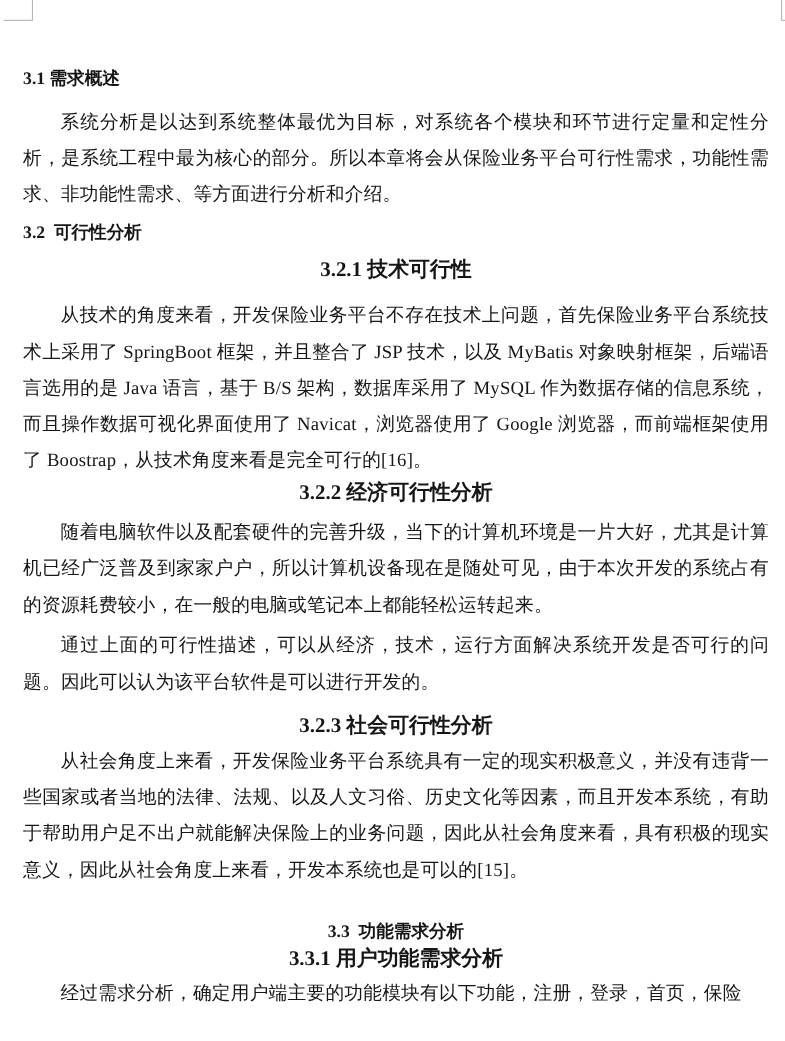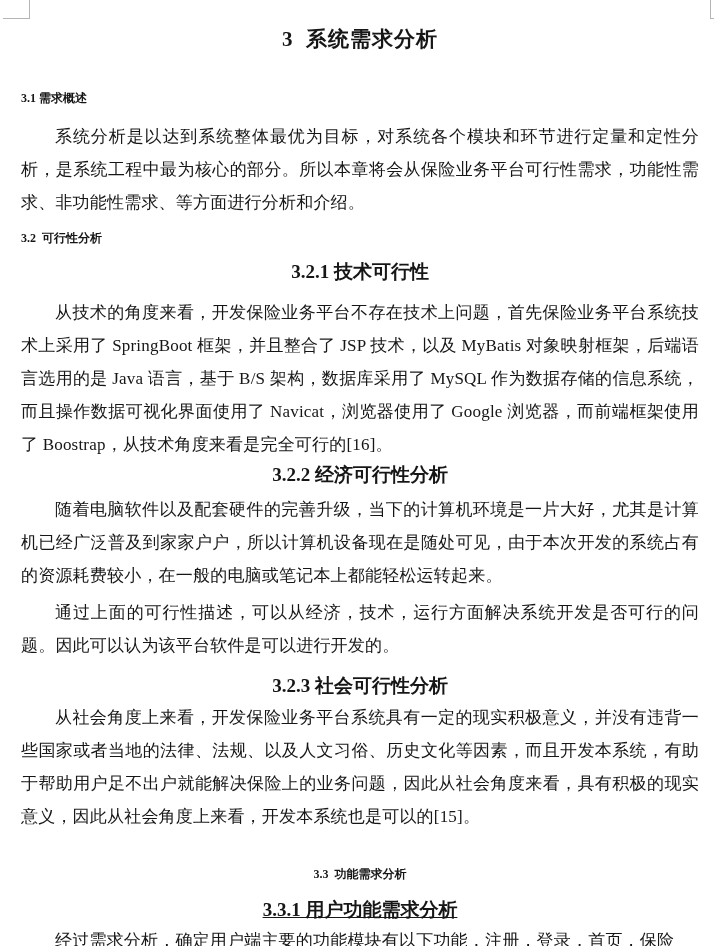--- a/index.html
+++ b/index.html
@@ -81,7 +81,6 @@
 
   <div class="content">
 
-    <h1 class="doc-title">3  系统需求分析</h1>
 
     <h2 class="sec m-h2-31">3.1 需求概述</h2>
 

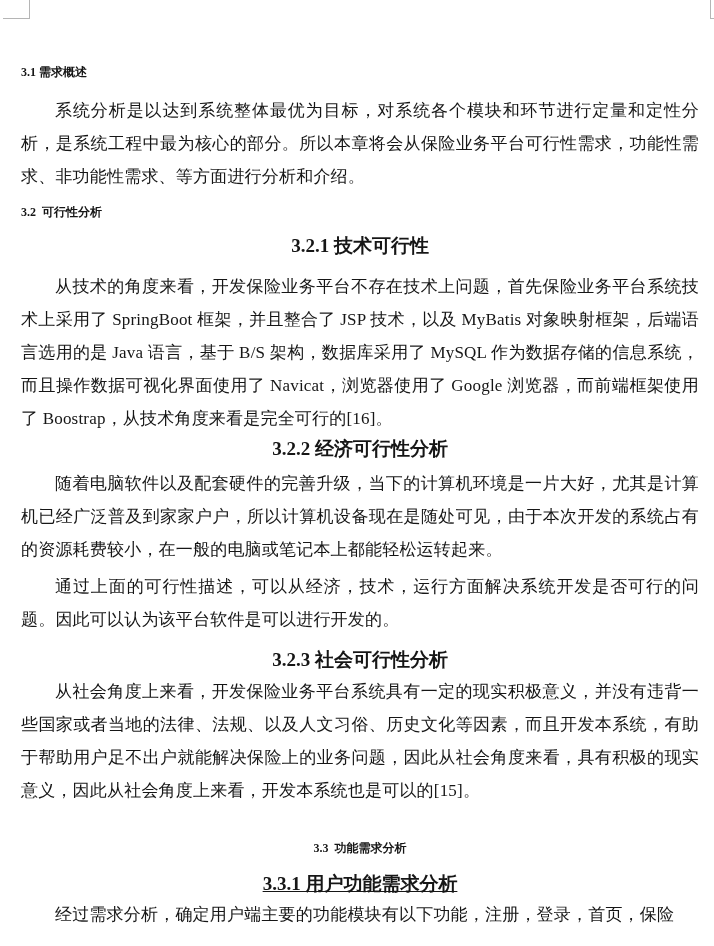--- a/index.html
+++ b/index.html
@@ -35,7 +35,7 @@
     letter-spacing: 1px;
   }
   h2.sec {
-    font-size: 12px;
+    font-size: 16px;
     font-weight: bold;
     line-height: 24px;
     white-space: pre;

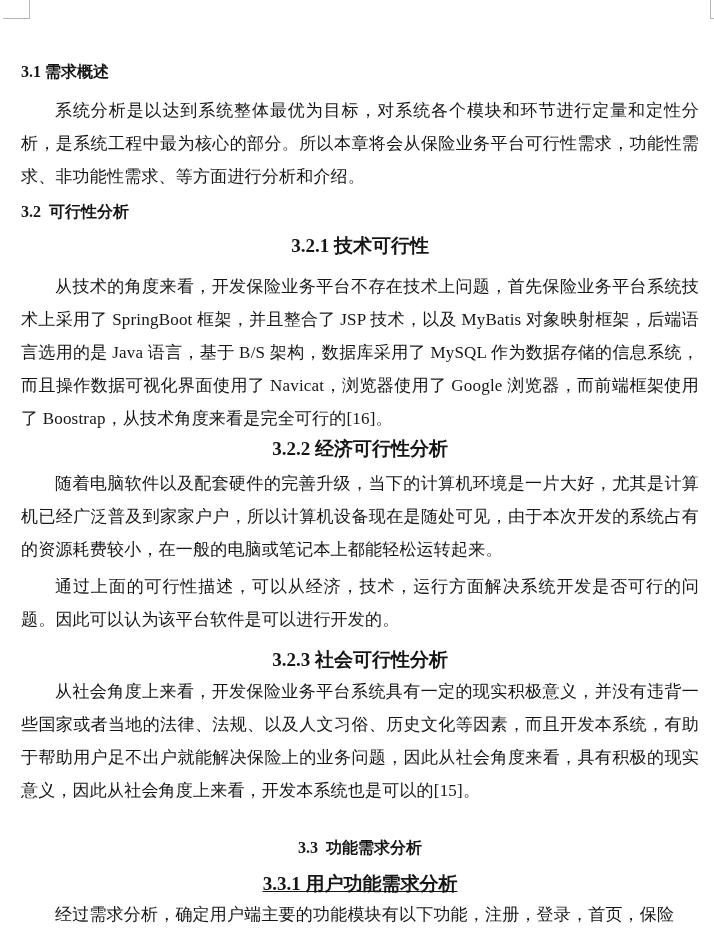--- a/index.html
+++ b/index.html
@@ -66,7 +66,7 @@
   .m-h3-323 { margin-top: 12px; }
   .m-p-323  { margin-top: 3px;  }
   .m-h2-33  { margin-top: 29px; text-align: center; }
-  .m-h3-331 { margin-top: 12px; text-decoration: underline; }
+  .m-h3-331 { margin-top: 0; }
   .m-p-331  { margin-top: 2px;  }
 </style>
 </head>

